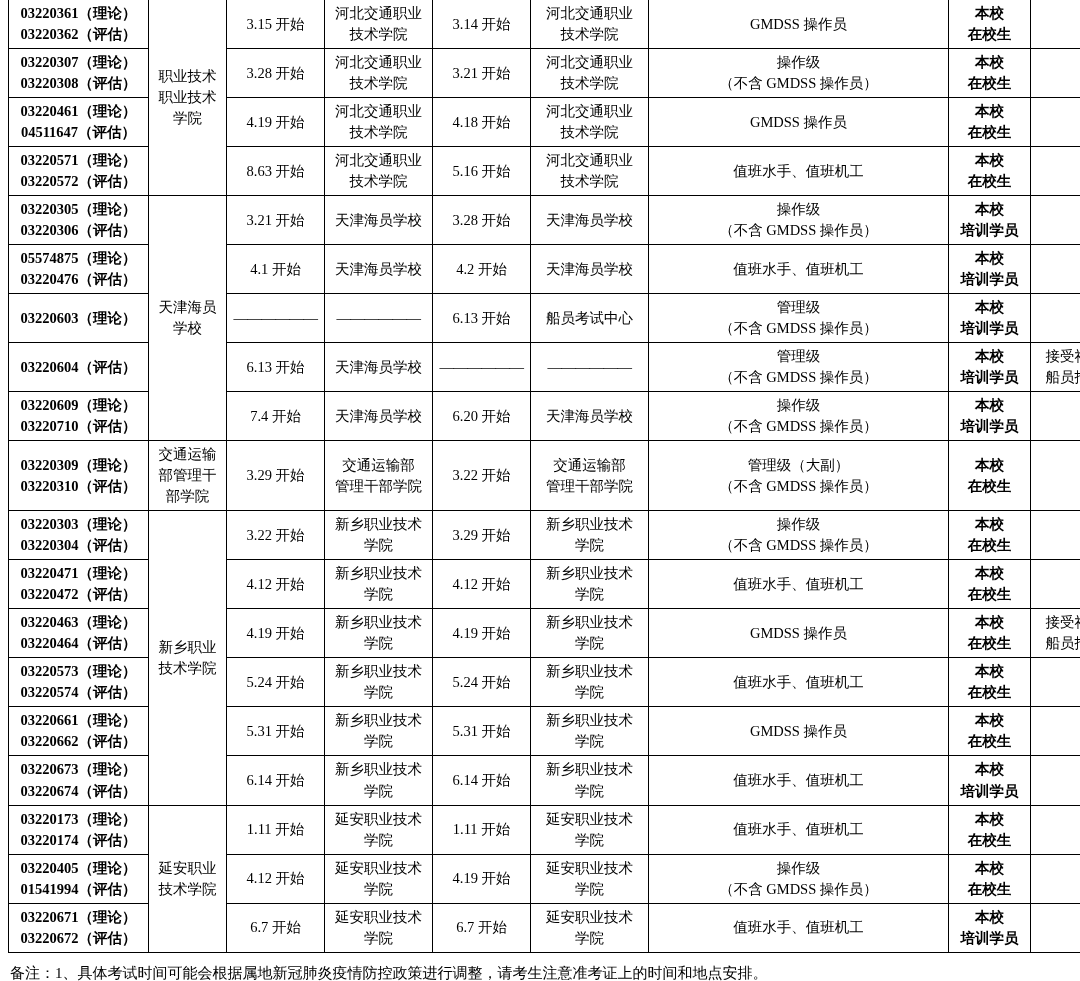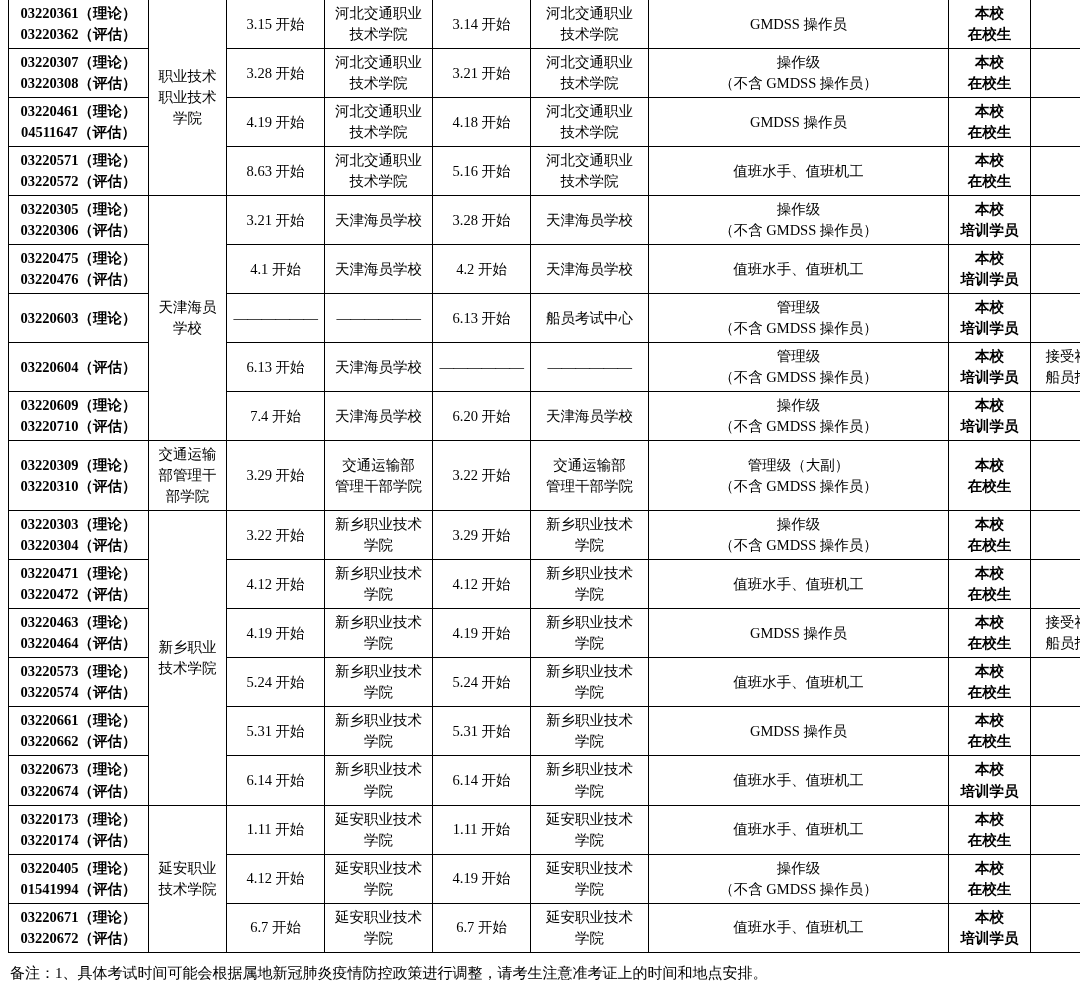--- a/index.html
+++ b/index.html
@@ -226,7 +226,7 @@
         </tr>
         <tr>
           <td class="col-code">
-            <span class="line">03220475（理论）</span>
+            <span class="line">05574875（理论）</span>
             <span class="line">03220476（评估）</span>
           </td>
           <td class="col-t1">

